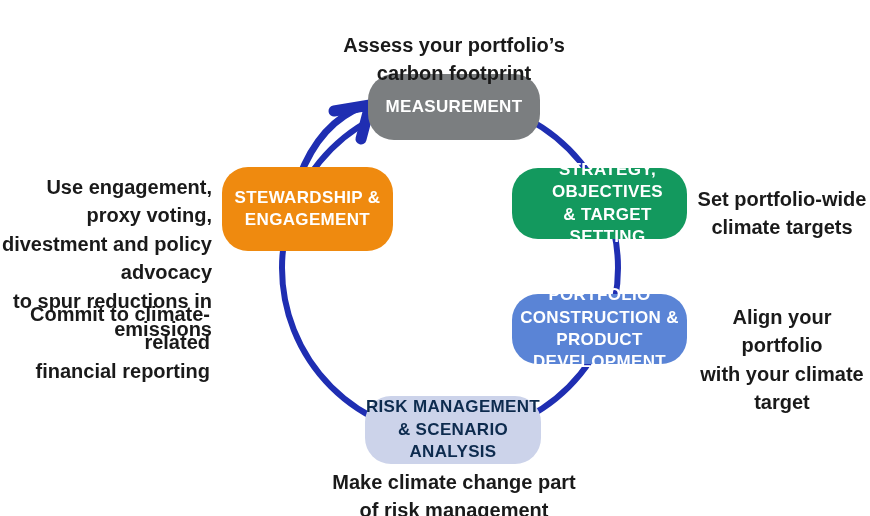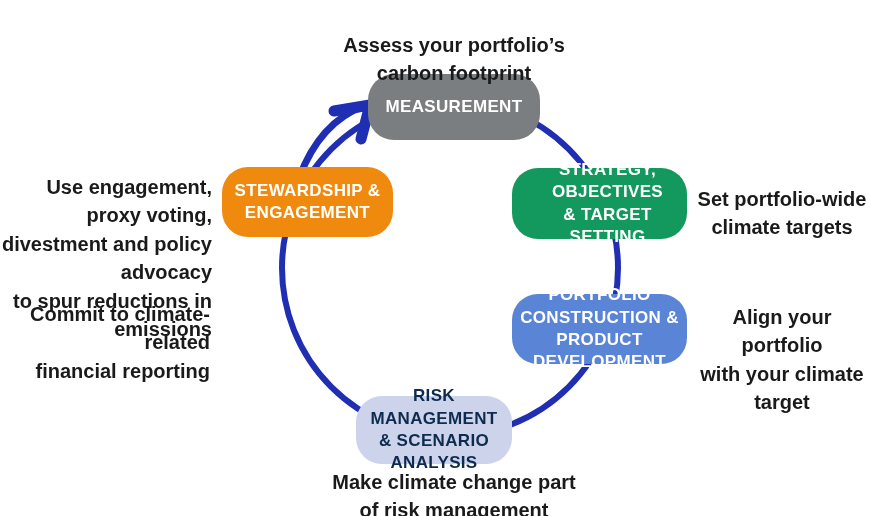--- a/index.html
+++ b/index.html
@@ -55,7 +55,7 @@
   .stage-portfolio   { left: 512px; top: 294px; width: 175px; height: 70px; }
   .stage-risk        { left: 356px; top: 396px; width: 156px; height: 68px; }
   .stage-reporting   { left: 221px; top: 291px; width: 172px; height: 66px; }
-  .stage-stewardship { left: 222px; top: 167px; width: 171px; height: 70px; }
+  .stage-stewardship { left: 222px; top: 167px; width: 171px; height: 84px; }
 
   
   .ann-measurement { left: 329px; top: 31px;  width: 250px; }

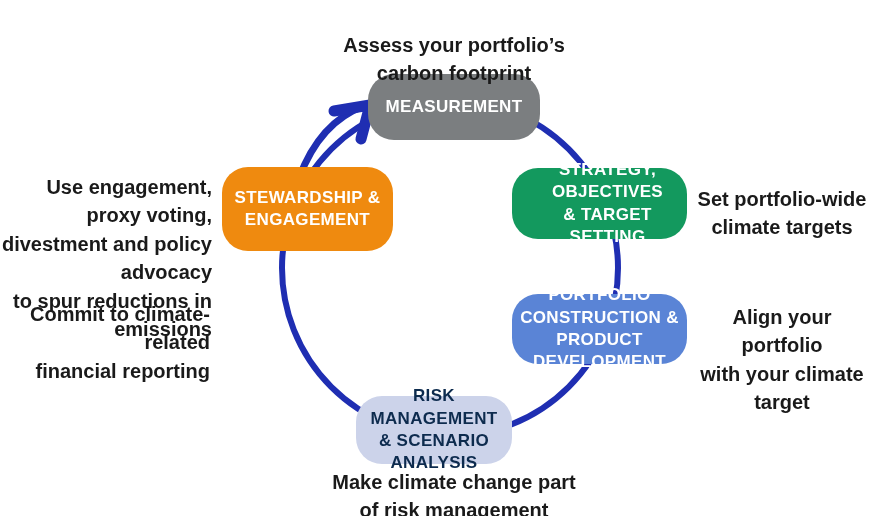--- a/index.html
+++ b/index.html
@@ -53,7 +53,7 @@
   .stage-measurement { left: 368px; top: 74px;  width: 172px; height: 66px; }
   .stage-strategy    { left: 512px; top: 168px; width: 175px; height: 71px; }
   .stage-portfolio   { left: 512px; top: 294px; width: 175px; height: 70px; }
-  .stage-risk        { left: 356px; top: 396px; width: 156px; height: 68px; }
+  .stage-risk        { left: 365px; top: 396px; width: 176px; height: 68px; }
   .stage-reporting   { left: 221px; top: 291px; width: 172px; height: 66px; }
   .stage-stewardship { left: 222px; top: 167px; width: 171px; height: 84px; }
 

